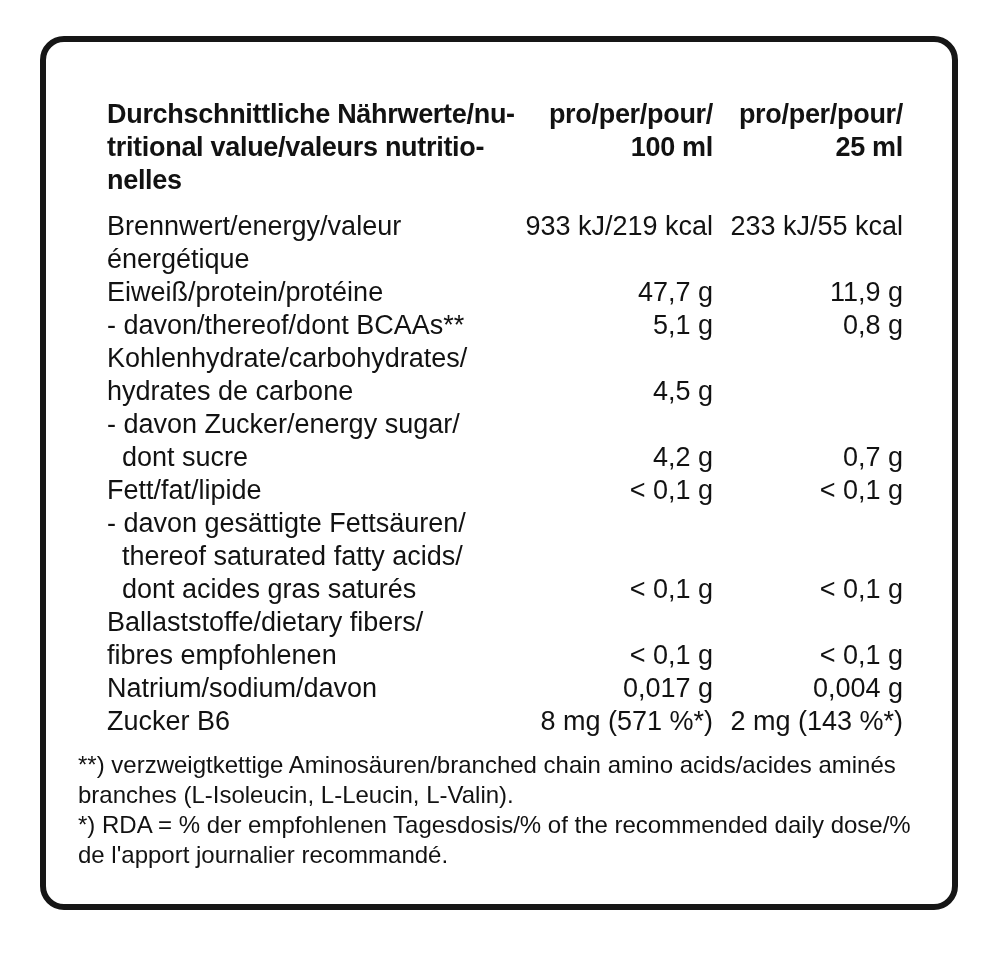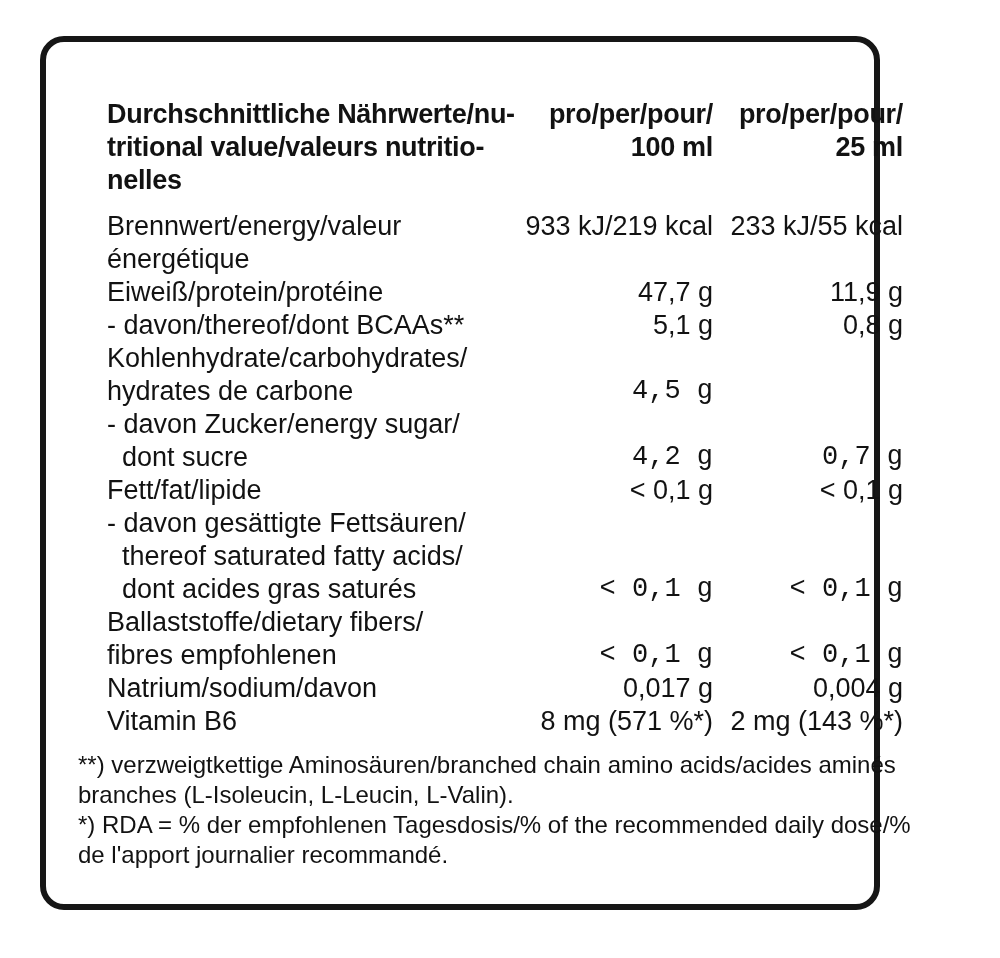--- a/index.html
+++ b/index.html
@@ -21,7 +21,7 @@
     position: absolute;
     left: 40px;
     top: 36px;
-    width: 840px;
+    width: 918px;
     height: 874px;
     border: 6px solid #161616;
     border-radius: 24px;

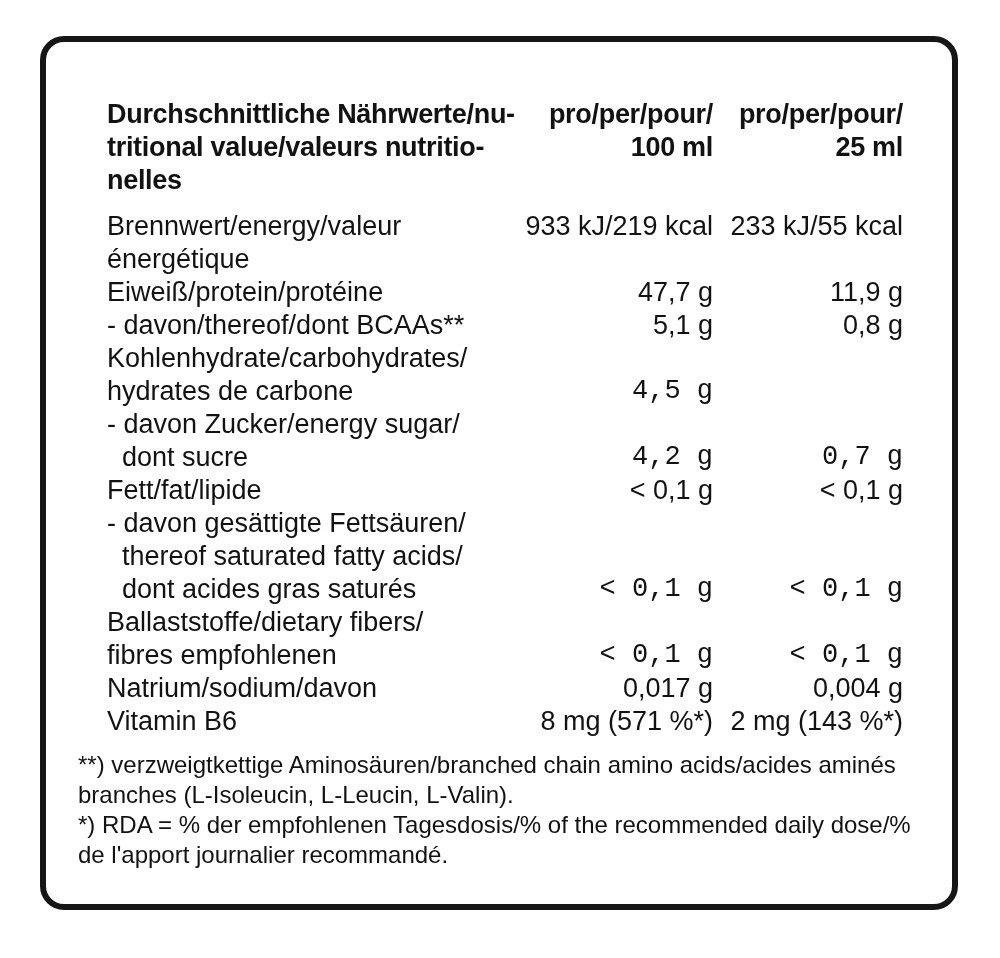--- a/index.html
+++ b/index.html
@@ -50,7 +50,7 @@
     text-align: right;
     align-self: start;
   }
-  .cell.value.align-bottom { align-self: end; font-family: Liberation Mono, monospace; }
+  .cell.value.align-bottom { align-self: end; }
   .footnotes {
     margin-top: 12px;
     font-size: 24px;

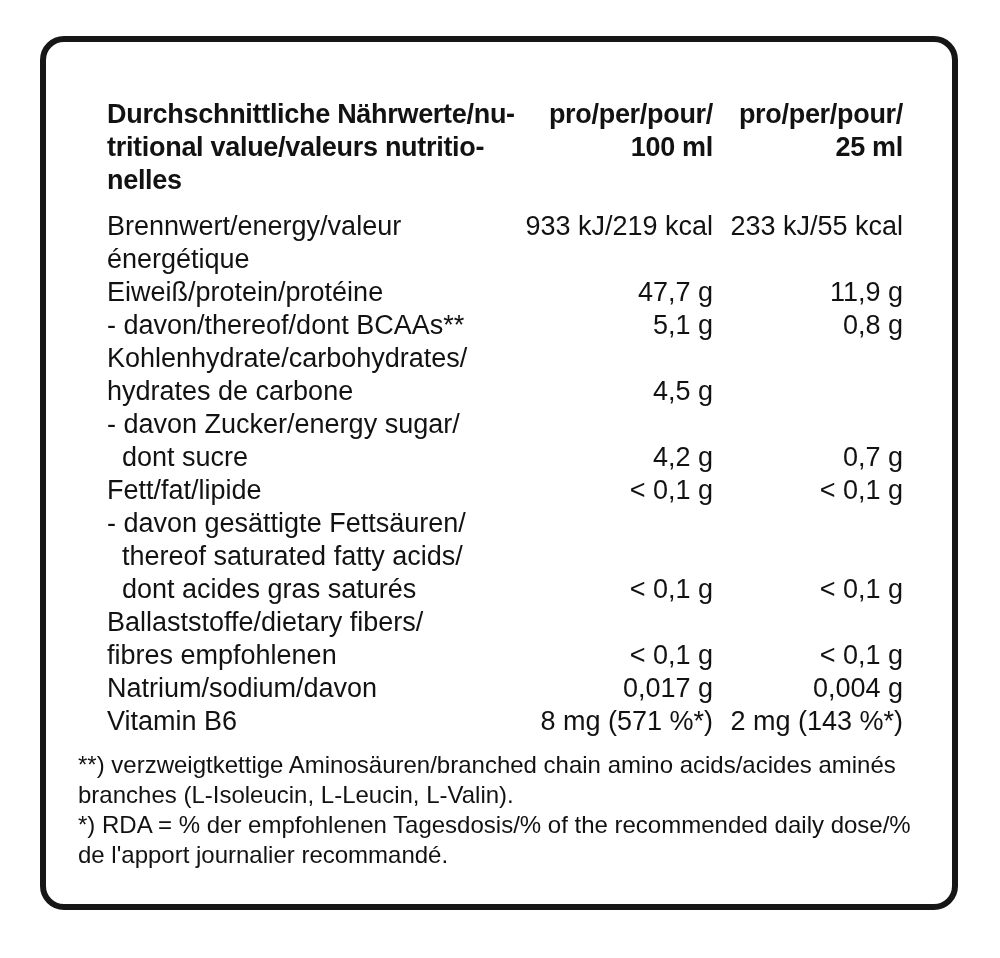--- a/index.html
+++ b/index.html
@@ -125,7 +125,7 @@
             <div class="cell value align-top">0,004 g</div>
           </div>
           <div class="row">
-            <div class="cell label">Vitamin B6</div>
+            <div class="cell label">Zucker B6</div>
             <div class="cell value align-top">8 mg (571 %*)</div>
             <div class="cell value align-top">2 mg (143 %*)</div>
           </div>

